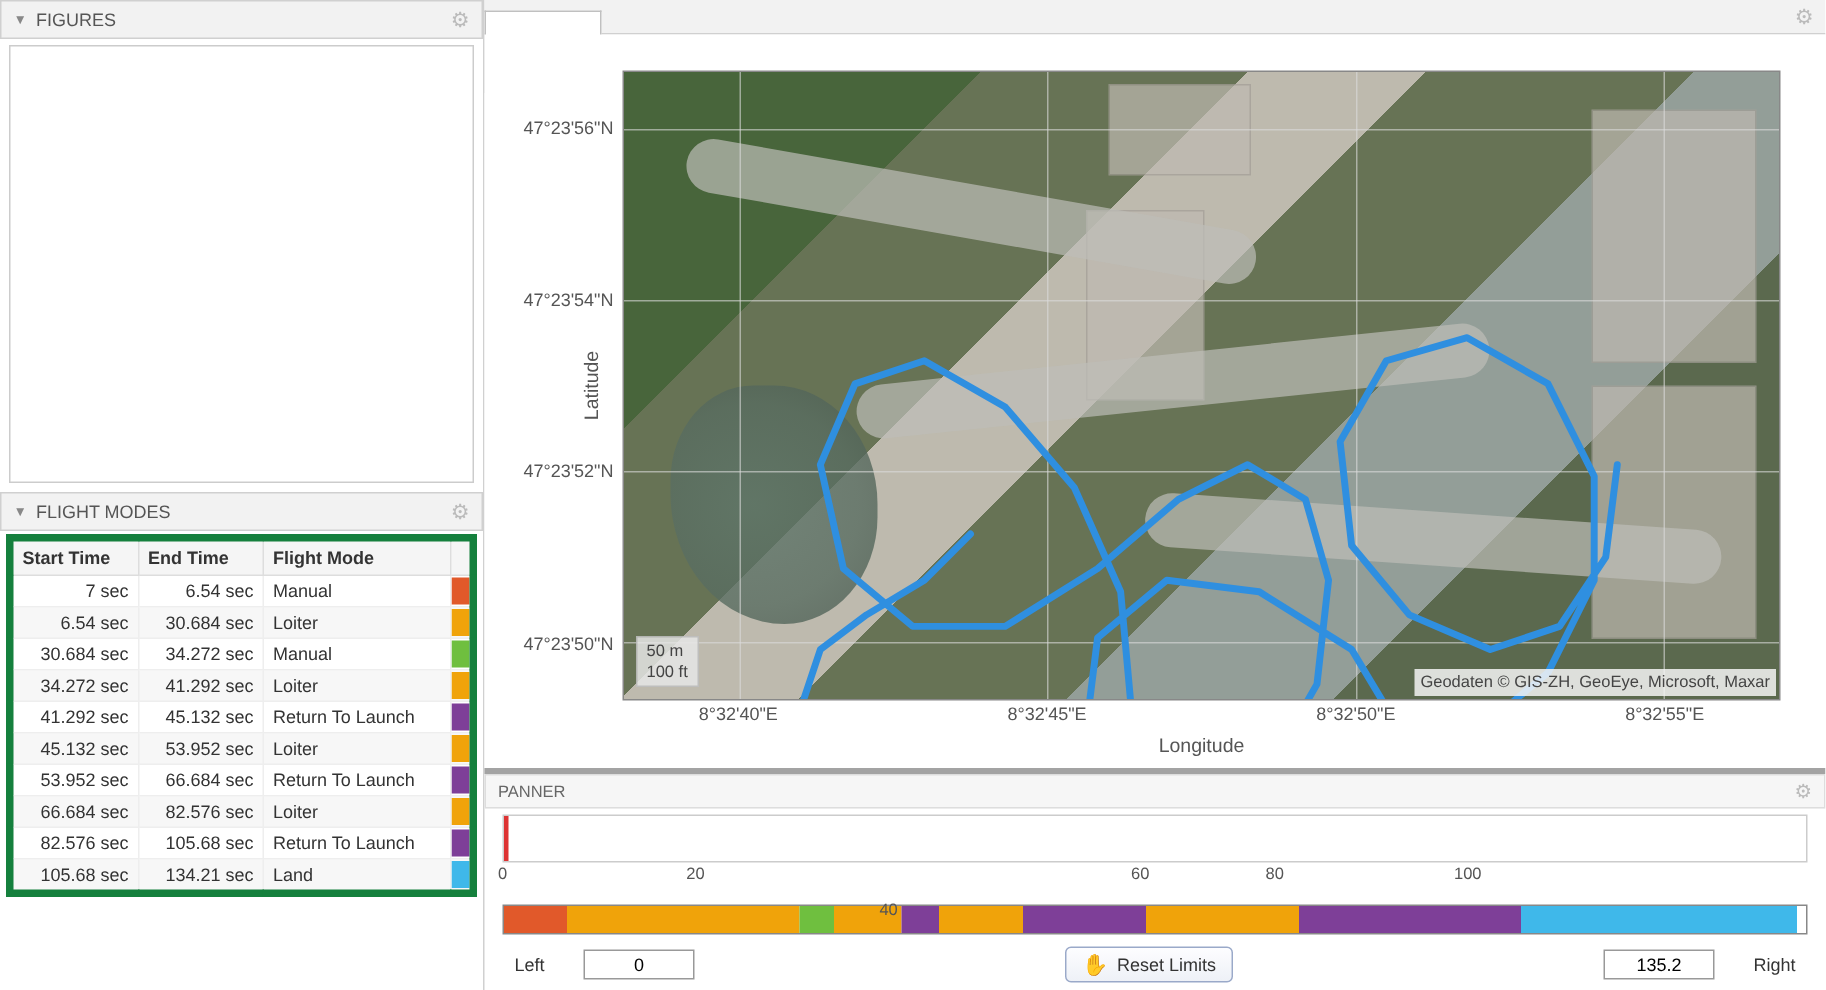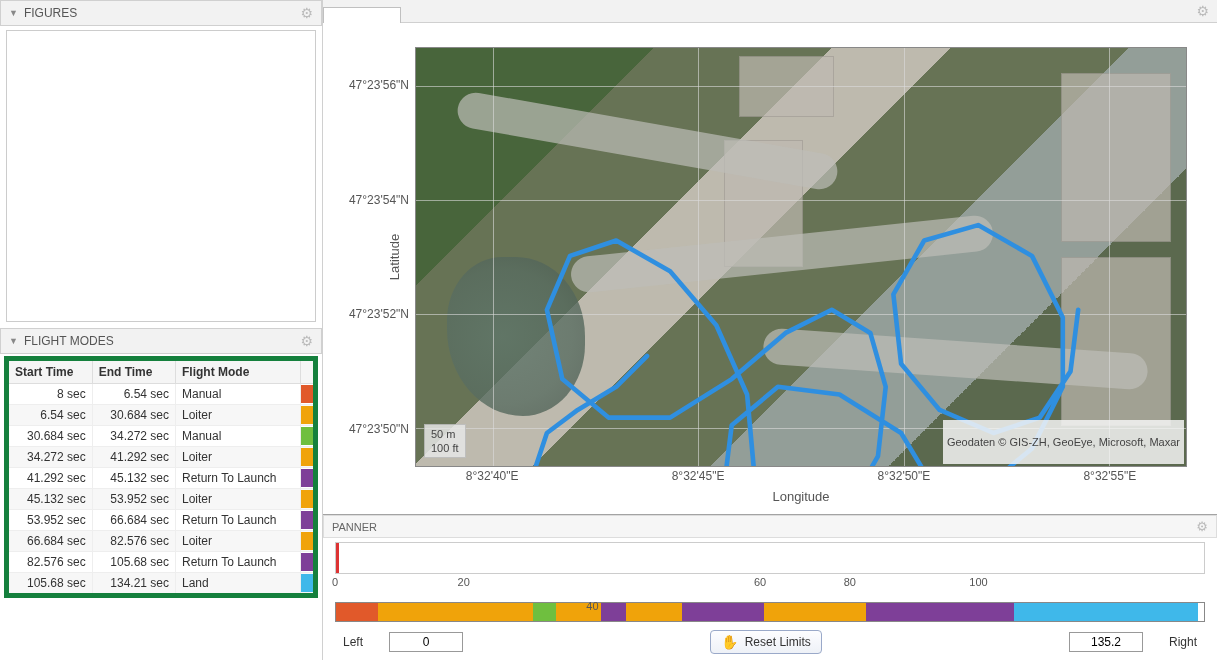--- a/index.html
+++ b/index.html
@@ -363,7 +363,7 @@
           </thead>
           <tbody id="modes-body">
               <tr>
-                <td class="num">8 sec</td>
+                <td class="num">7 sec</td>
                 <td class="num">6.54 sec</td>
                 <td>Manual</td>
                 <td class="color-cell">

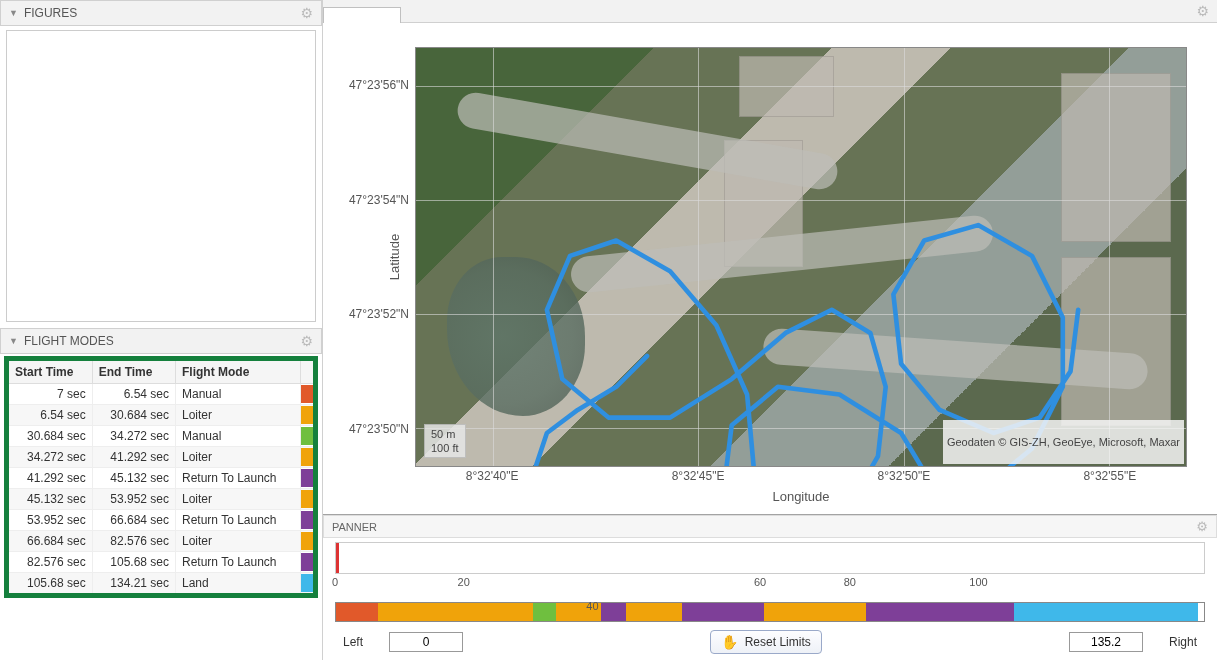--- a/index.html
+++ b/index.html
@@ -232,7 +232,7 @@
     bottom: 2px;
     background: rgba(245,245,245,0.85);
     font-size: 11px;
-    padding: 16px 4px;
+    padding: 3px 4px;
     color: #444;
     margin-top: 48px;
   }

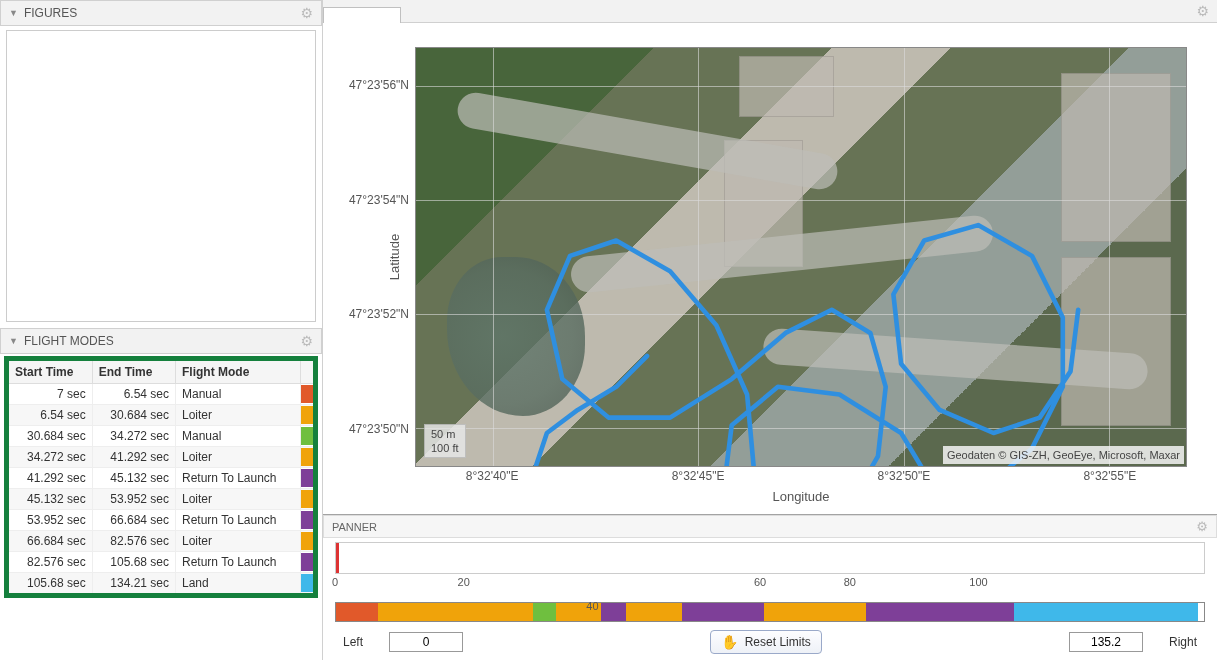--- a/index.html
+++ b/index.html
@@ -243,7 +243,7 @@
 
   
   .panner {
-    border-top: 1px solid #a3a3a3;
+    border-top: 4px solid #a3a3a3;
     padding: 0 12px 6px 12px;
   }
   .panner-head {

